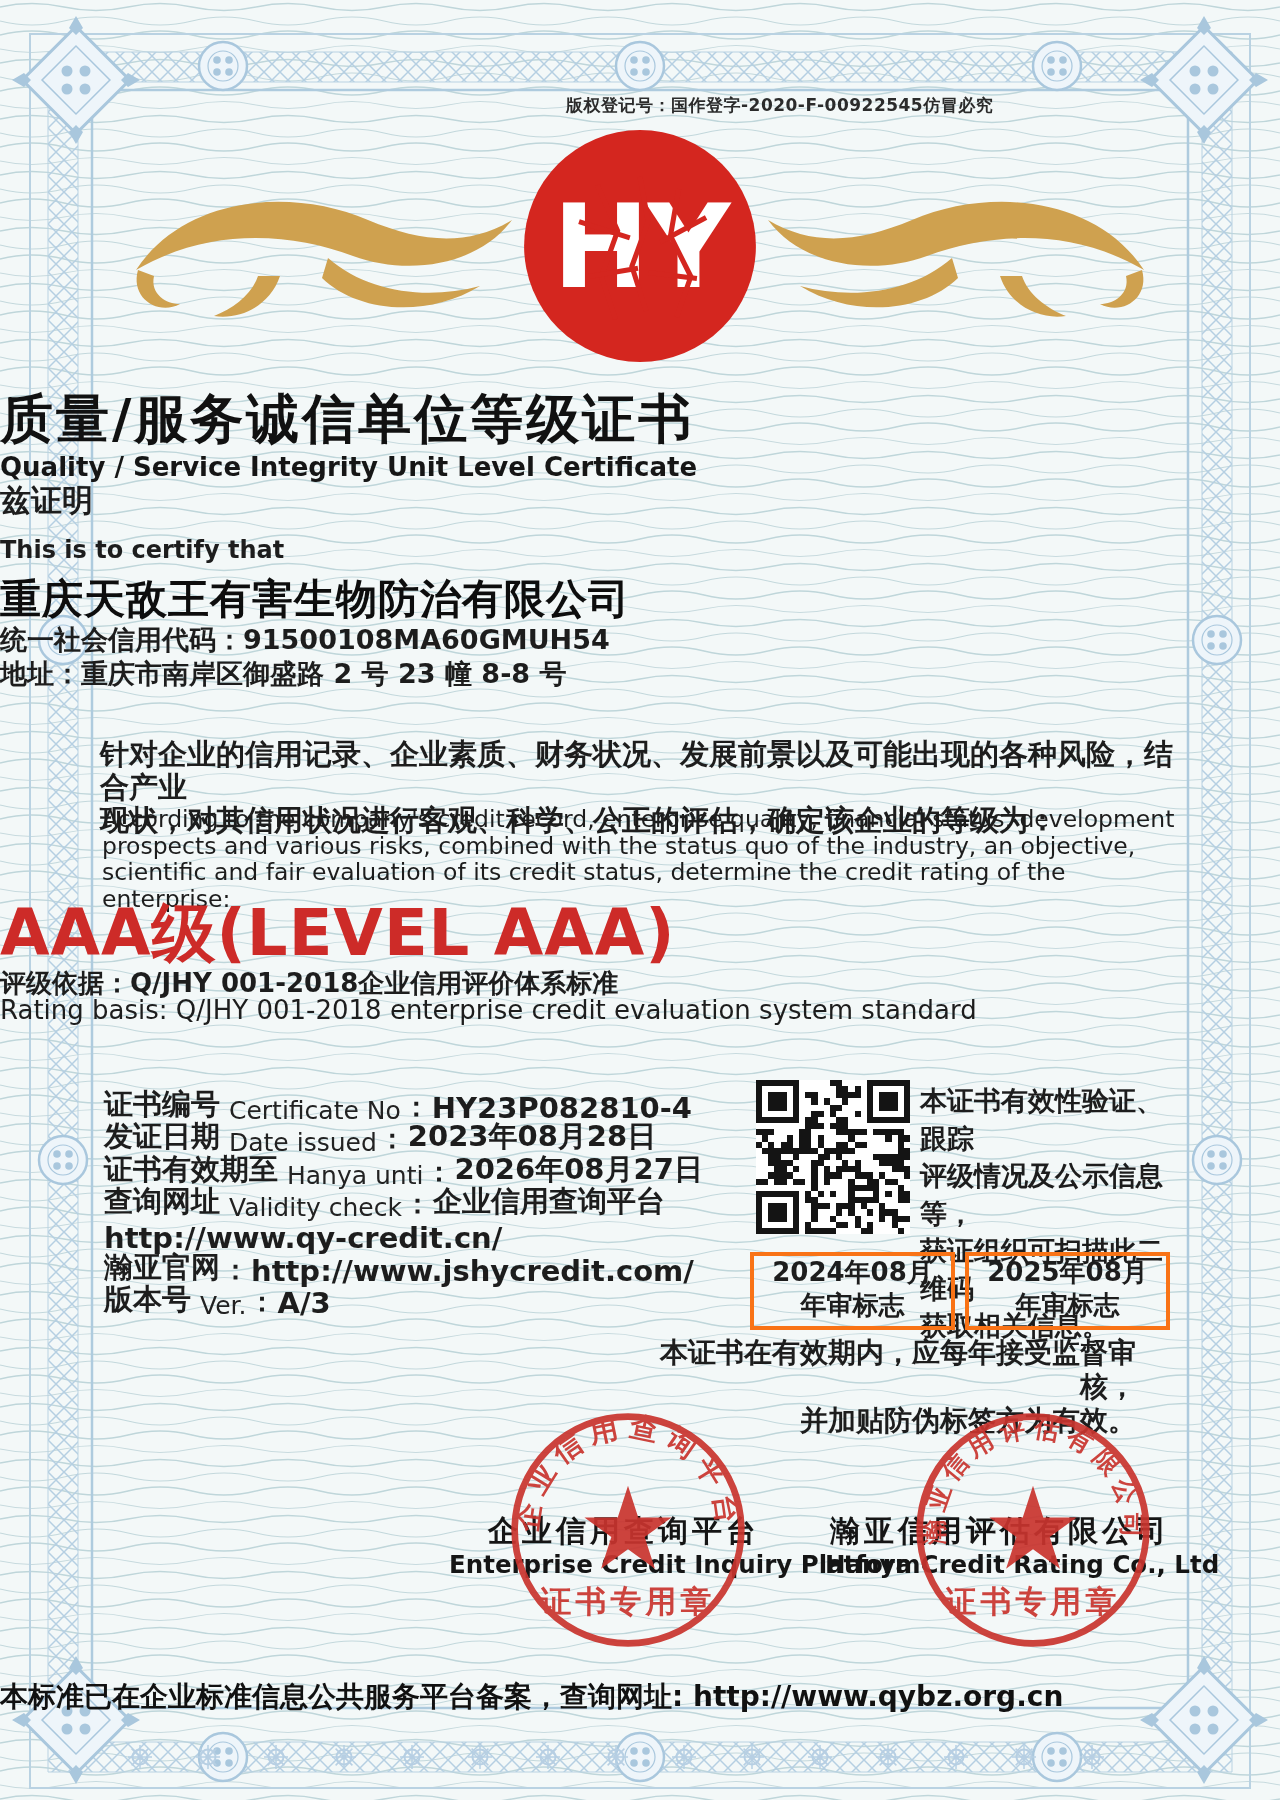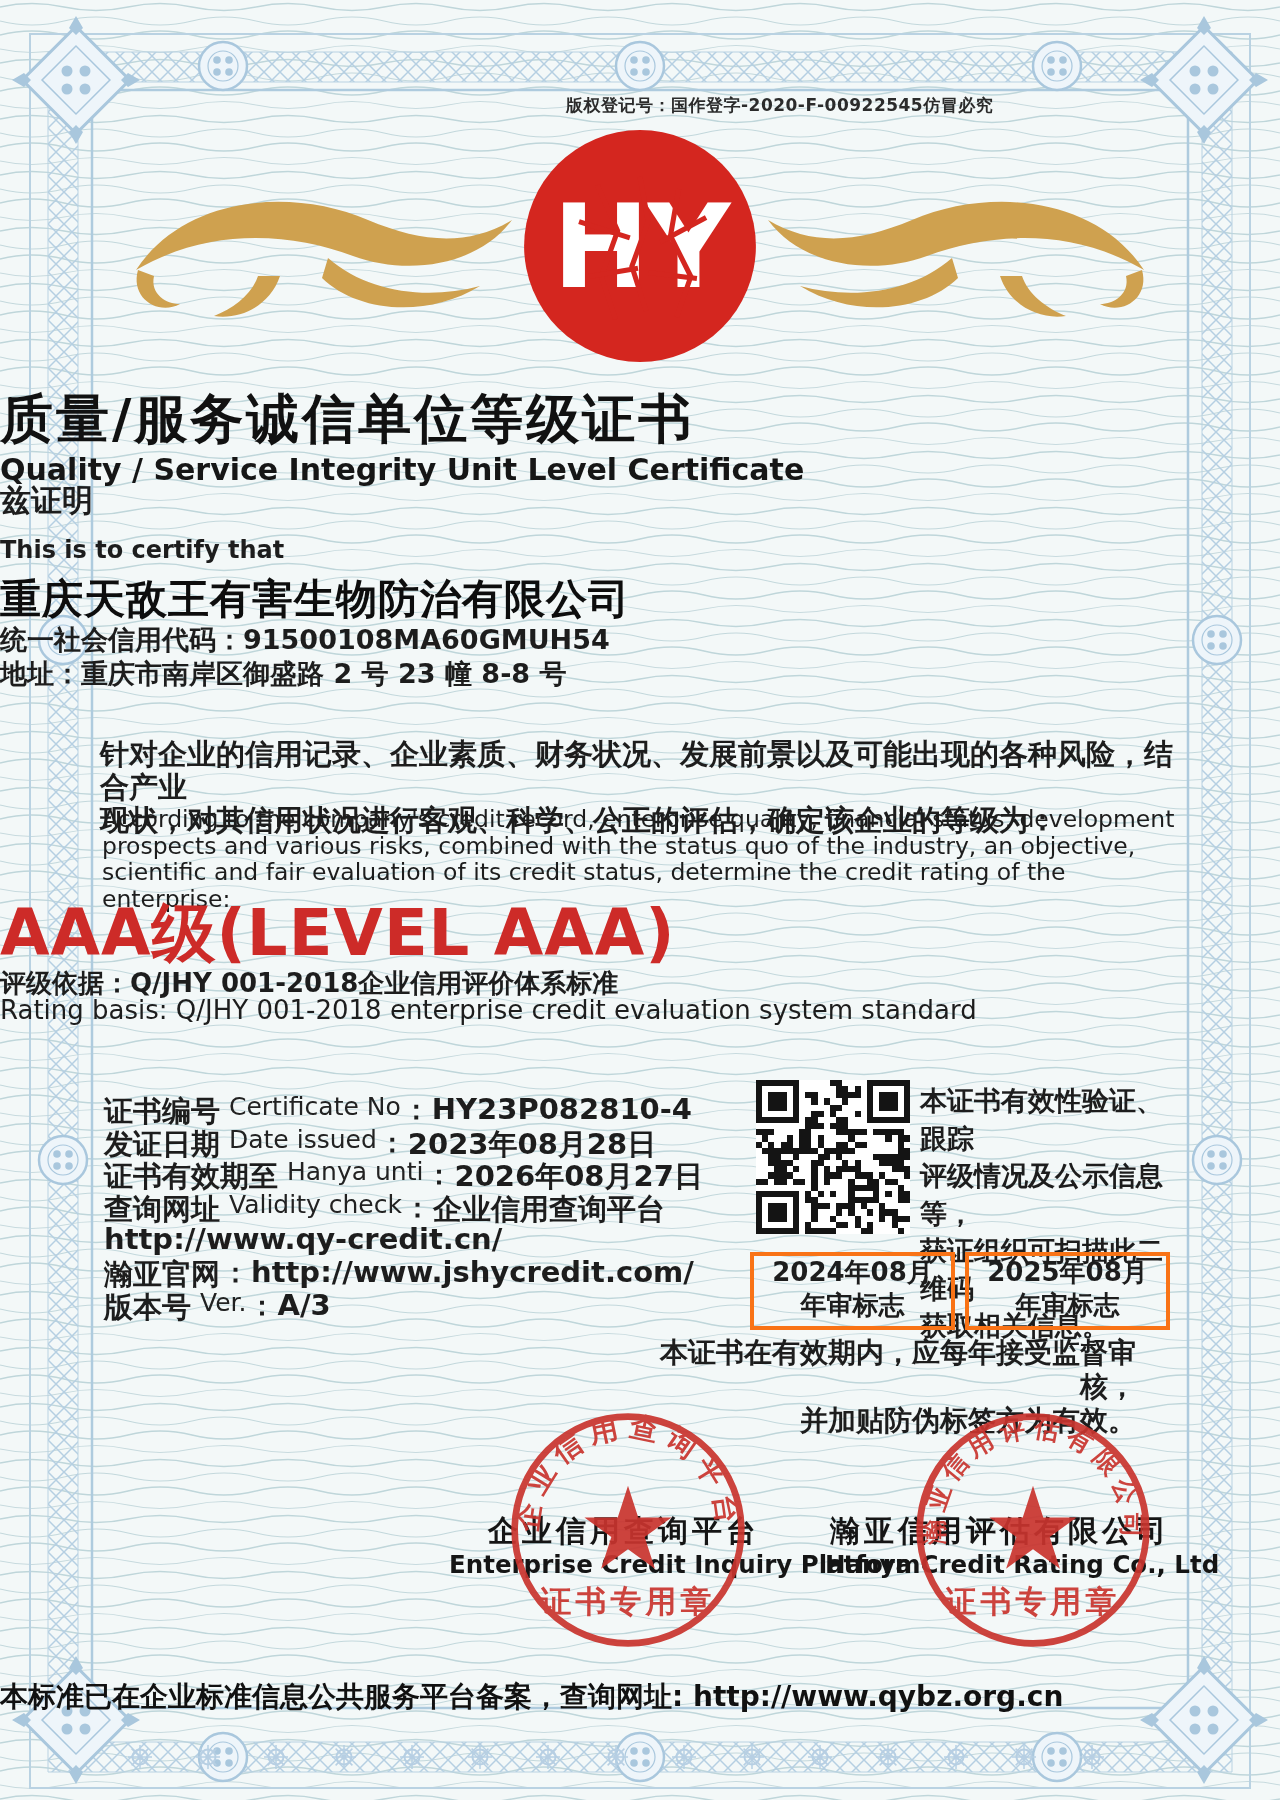--- a/index.html
+++ b/index.html
@@ -17,7 +17,7 @@
   .logo{left:518px;top:124px}
 
   .title-zh{top:384px;font-size:53px;font-weight:800;letter-spacing:3px;color:#111}
-  .title-en{top:452px;font-size:30px;font-weight:600;color:#161616}
+  .title-en{top:452px;font-size:26px;font-weight:600;color:#161616}
   .certify-zh{top:480px;font-size:31px;font-weight:600}
   .certify-en{top:536px;font-size:24px;font-weight:600}
   .company{top:572px;font-size:41px;font-weight:800;letter-spacing:1px;color:#0d0d0d}

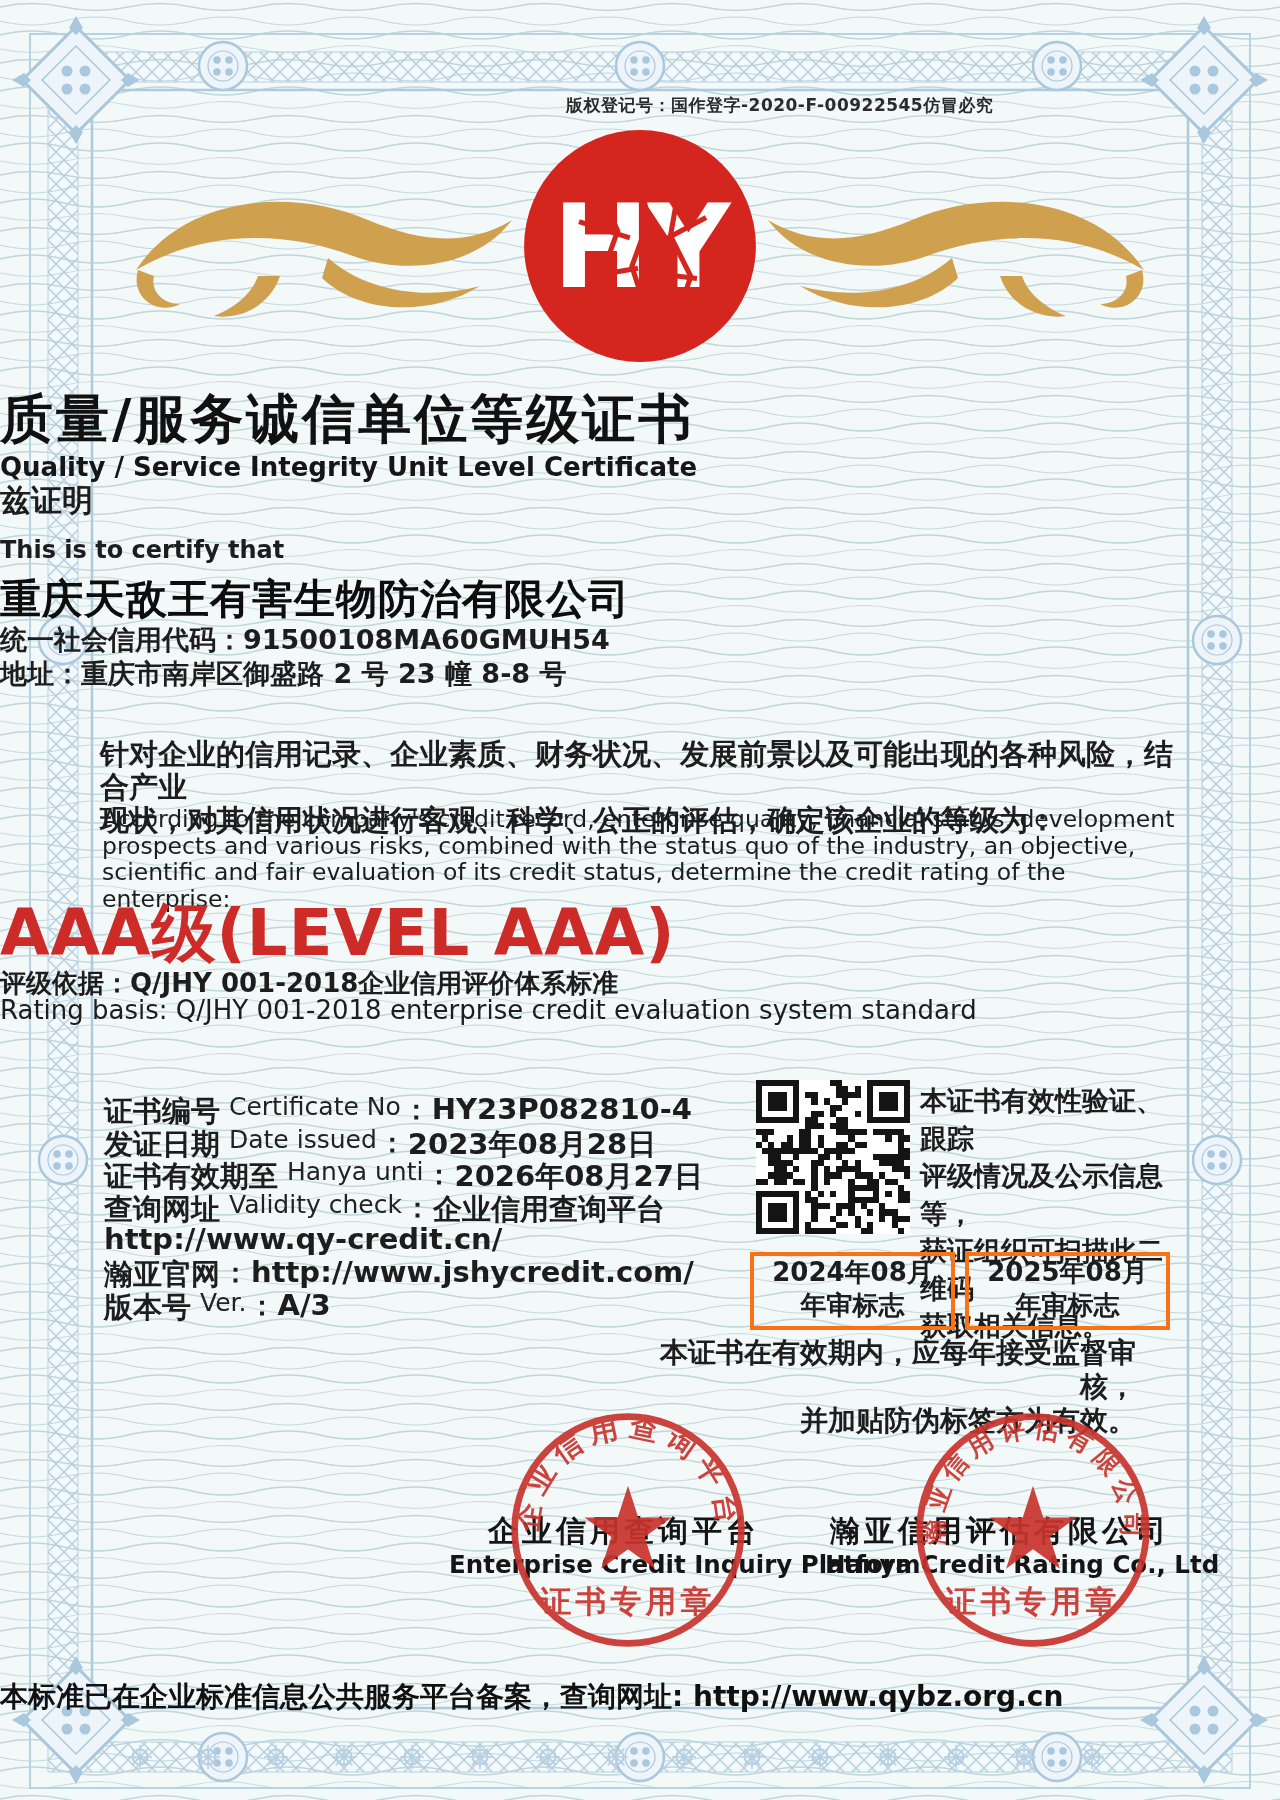--- a/index.html
+++ b/index.html
@@ -32,7 +32,7 @@
   .basis-en{top:995px;font-size:26px;font-weight:500}
 
   .details{left:104px;top:1092px}
-  .drow{display:flex;align-items:flex-start;height:32.6px;white-space:nowrap}
+  .drow{display:flex;align-items:flex-end;height:32.6px;white-space:nowrap}
   .dzh{font-size:29px;font-weight:700}
   .den{font-size:25px;font-weight:500;margin-left:9px;color:#222}
   .dcolon{font-size:27px;font-weight:600;margin:0 2px}

